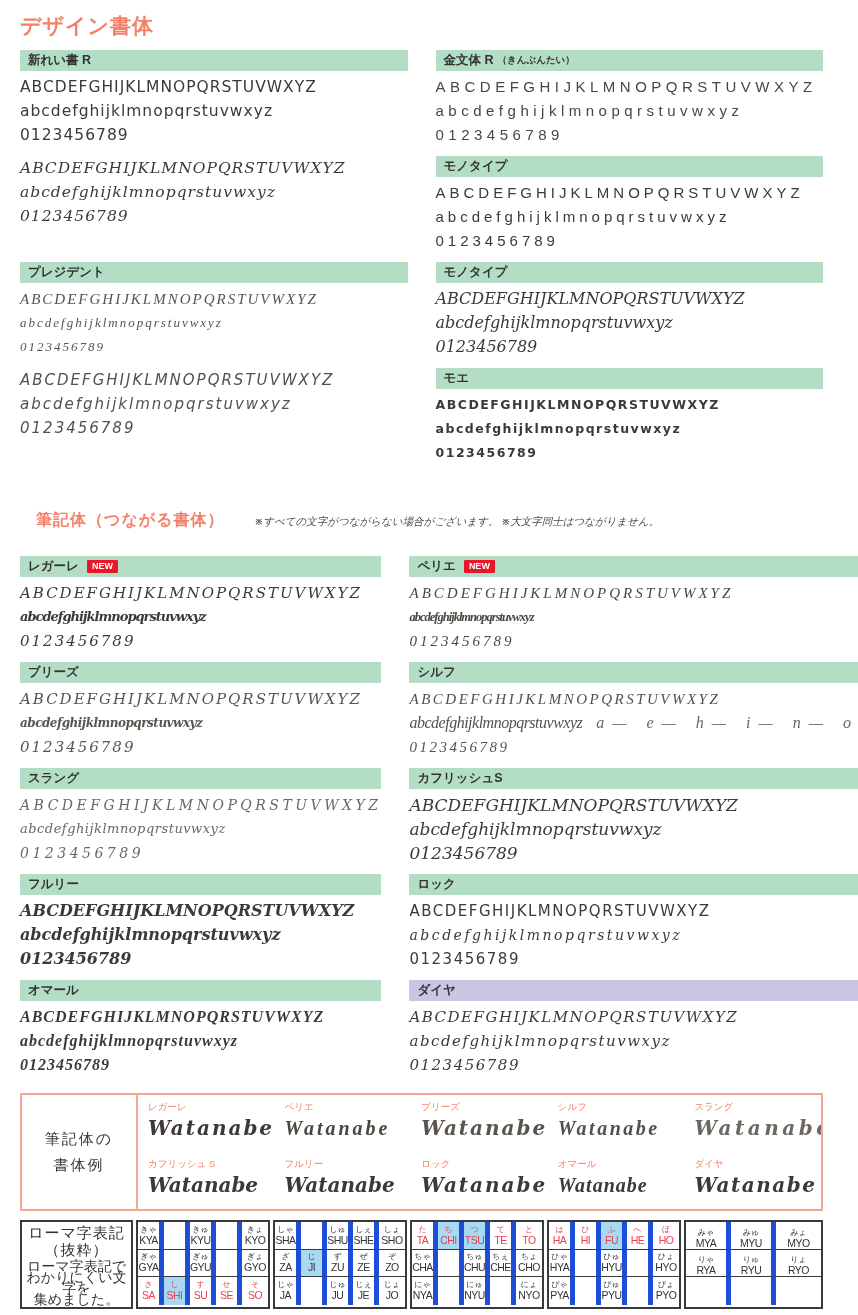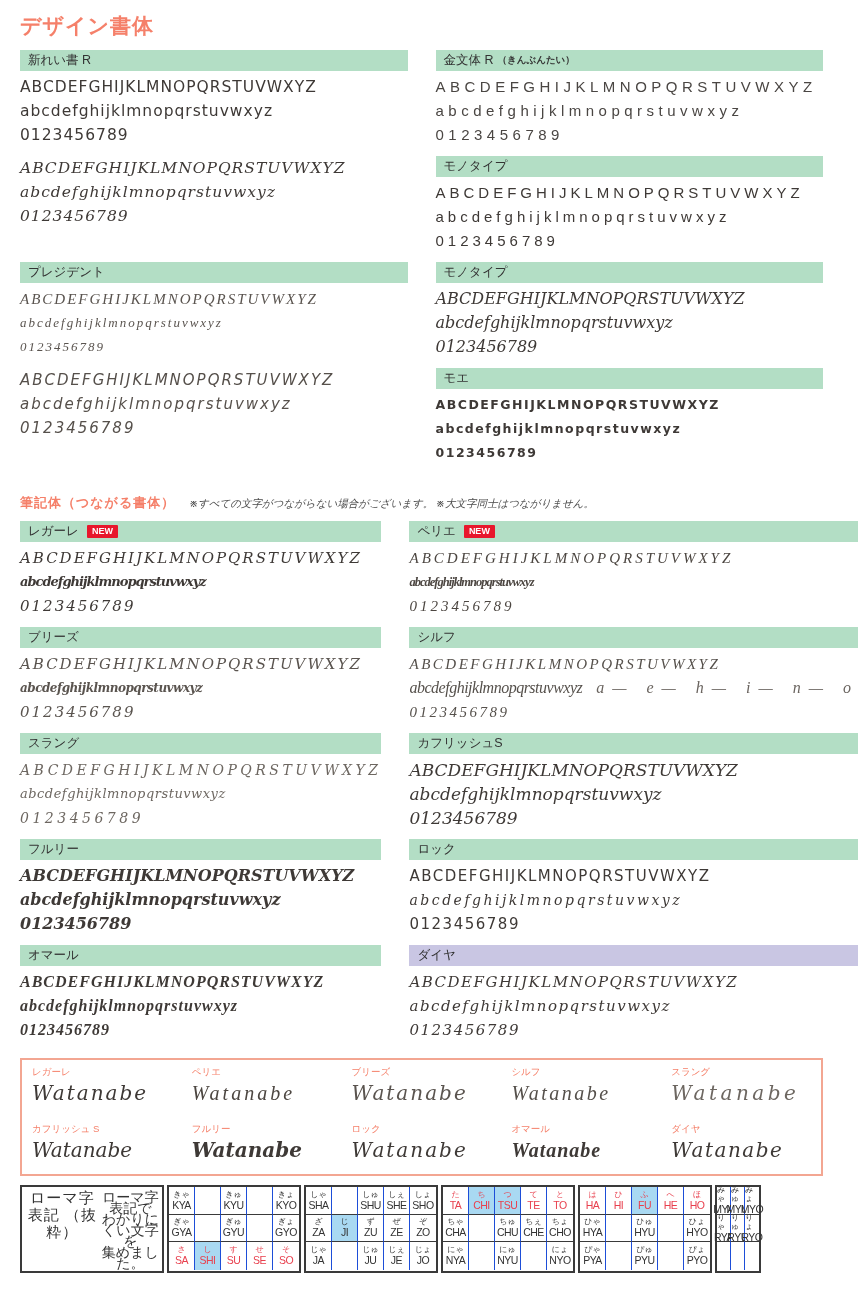--- a/index.html
+++ b/index.html
@@ -24,7 +24,7 @@
     padding:0 8px; margin-bottom:4px;
   }
   .card-header.purple { background:#c9c6e3; }
-  .card-title { font-size:12.5px; font-weight:normal; color:#333; }
+  .card-title { font-size:12.5px; font-weight:bold; color:#333; }
   .card-note { font-size:9.5px; font-weight:bold; color:#333; margin-left:4px; }
   .new-badge {
     background:#e8172c; color:#fff; font-size:9px; font-weight:bold;

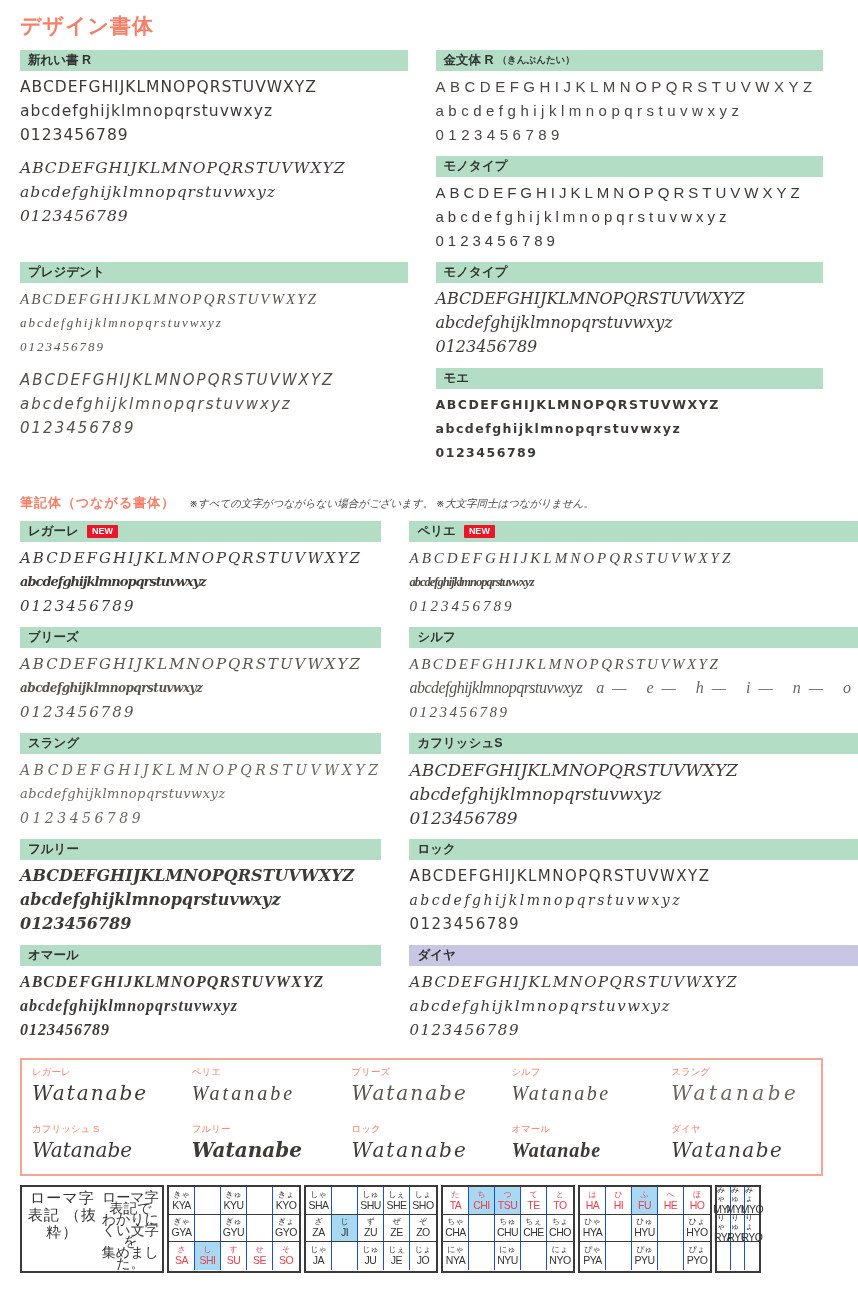--- a/index.html
+++ b/index.html
@@ -14,7 +14,7 @@
     margin:2px 0 10px 0;
   }
   .sec2-head { display:flex; align-items:baseline; gap:14px; margin:20px 0 9px 0; }
-  .sec2-head .sec-title { margin:0; font-size:13px; }
+  .sec2-head .sec-title { margin:16px; font-size:16px; }
   .sec-note { font-size:10.5px; color:#4a4a4a;font-style:italic; }
 
   .font-grid { display:grid; grid-template-columns:1fr 1fr; column-gap:28px; }

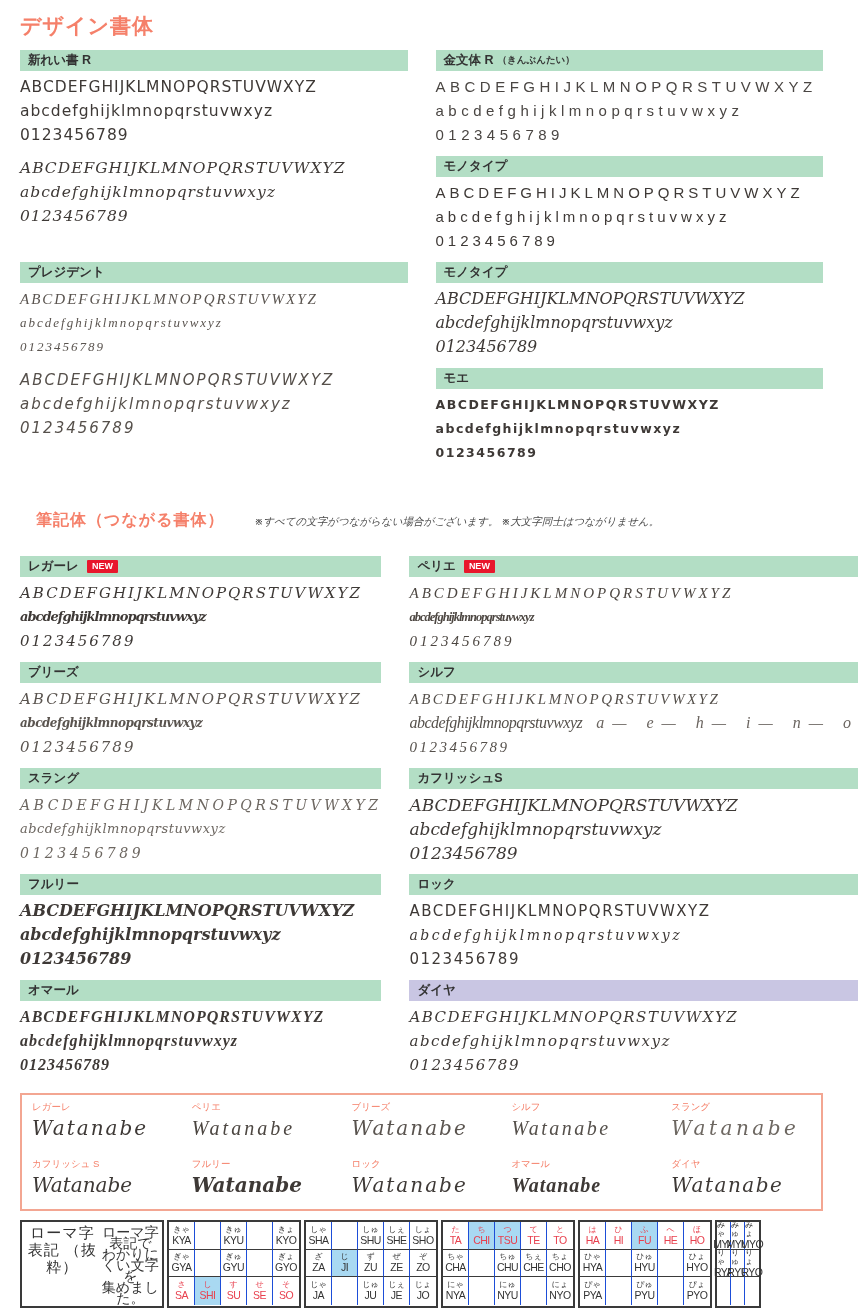--- a/index.html
+++ b/index.html
@@ -261,6 +261,8 @@
     </div>
 
   <div class="example-table">
+    <div class="example-label">筆記体の
+書体例</div>
     <div class="example-grid" id="example-grid">
         <div class="example-cell f-legare">
           <div class="ex-label">レガーレ</div>

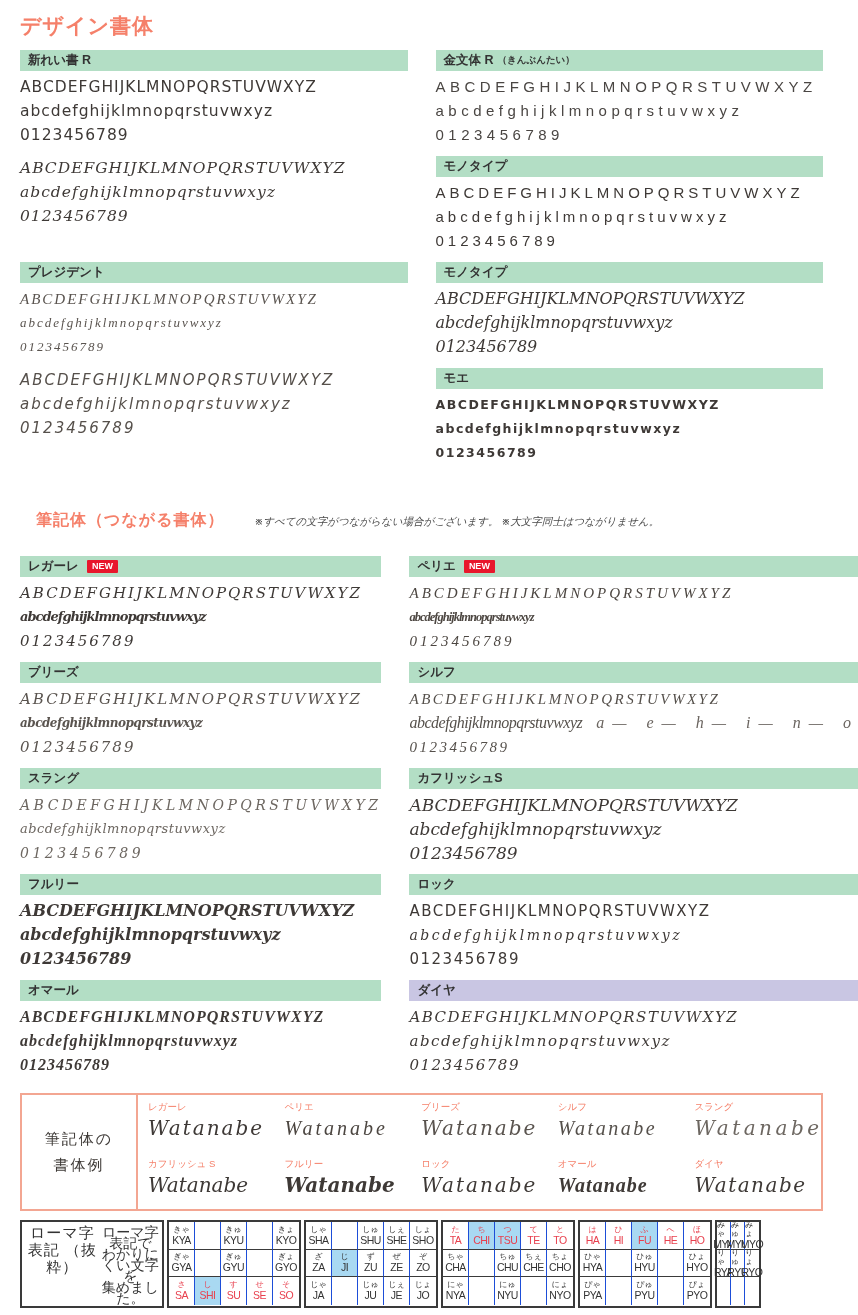--- a/index.html
+++ b/index.html
@@ -72,7 +72,7 @@
   .example-grid { flex:1; display:grid; grid-template-columns:repeat(5,1fr); grid-template-rows:1fr 1fr; }
   .example-cell { padding:6px 4px 0 10px; overflow:hidden; }
   .example-cell .ex-label { font-size:9.5px; color:#f5806a; margin-bottom:1px; }
-  .example-cell .word { font-size:20px; line-height:26px; white-space:nowrap; }
+  .example-cell .word { font-size:20px; line-height:26px; white-space:nowrap;font-weight:bold; }
   .example-cell.f-rock .word { font-family:"DejaVu Serif",serif; font-style:italic; letter-spacing:2px; }
 
   

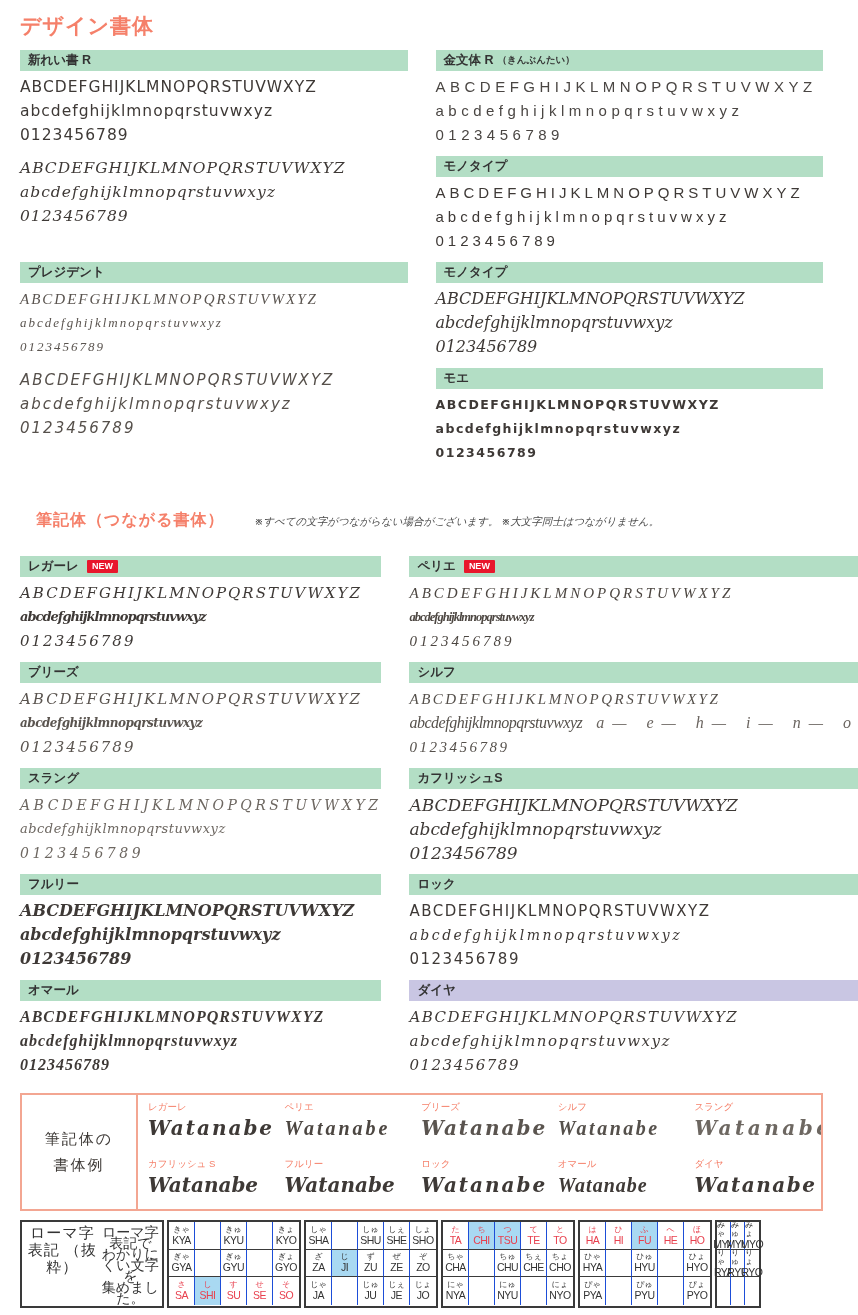--- a/index.html
+++ b/index.html
@@ -79,7 +79,7 @@
   .romaji-wrap { display:flex; gap:3px; margin-top:9px; align-items:stretch; }
   .romaji-label {
     width:144px; border:2px solid #3a3a3a; text-align:center;
-    display:flex; flex-direction:row; justify-content:center; padding:2px;
+    display:flex; flex-direction:column; justify-content:center; padding:2px;
   }
   .romaji-label .big { font-size:15px; letter-spacing:1px; line-height:17px; color:#333; }
   .romaji-label .small { font-size:14px; line-height:11px; color:#333; margin-top:3px; white-space:pre-line; }

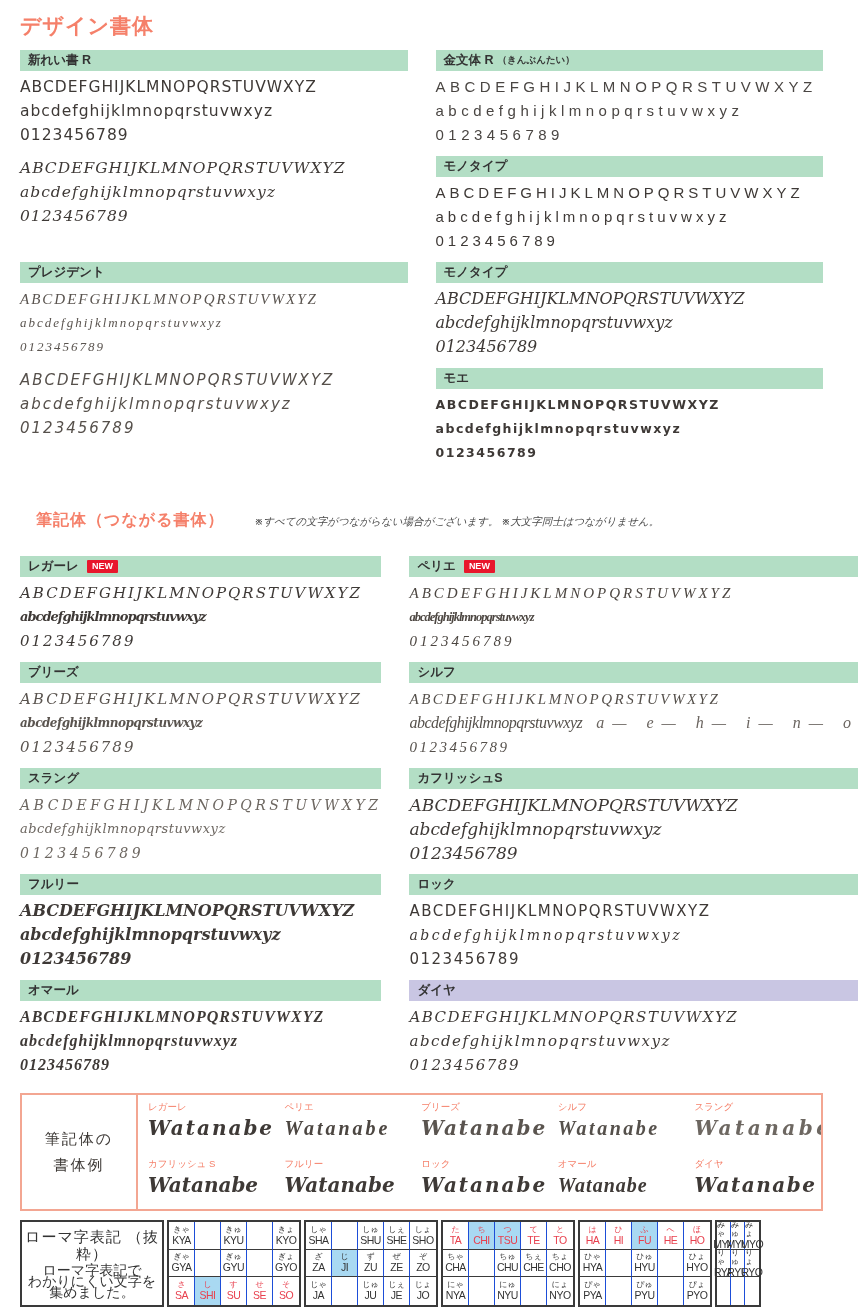--- a/index.html
+++ b/index.html
@@ -91,7 +91,7 @@
     align-items:center; justify-content:center; background:#fff;
   }
   .rblock-e .rcell { width:14px; }
-  .rcell:not(:last-child) { border-right:1px solid #1d4ed8; }
+  .rcell:not(:last-child) { border-right:5px solid #1d4ed8; }
   .rcell .kana { font-size:8px; line-height:9px; color:#333; }
   .rcell .romaji { font-size:10.5px; line-height:12px; color:#333; letter-spacing:-0.5px; }
   .rcell.red .kana, .rcell.red .romaji { color:#e8404e; }

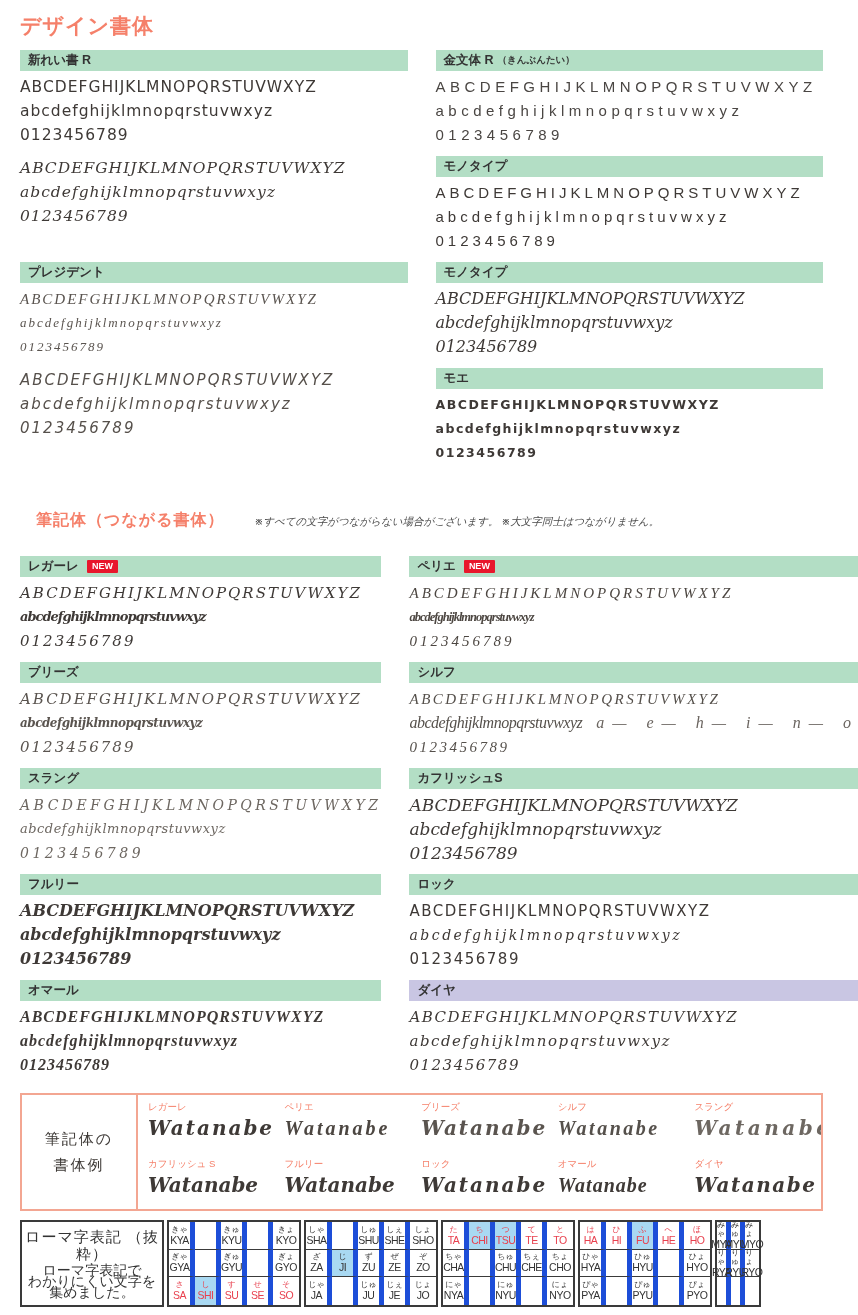--- a/index.html
+++ b/index.html
@@ -90,7 +90,7 @@
     width:26px; height:27.5px; display:flex; flex-direction:column;
     align-items:center; justify-content:center; background:#fff;
   }
-  .rblock-e .rcell { width:14px; }
+  .rblock-e .rcell { width:45px;justify-content:flex-end; }
   .rcell:not(:last-child) { border-right:5px solid #1d4ed8; }
   .rcell .kana { font-size:8px; line-height:9px; color:#333; }
   .rcell .romaji { font-size:10.5px; line-height:12px; color:#333; letter-spacing:-0.5px; }

